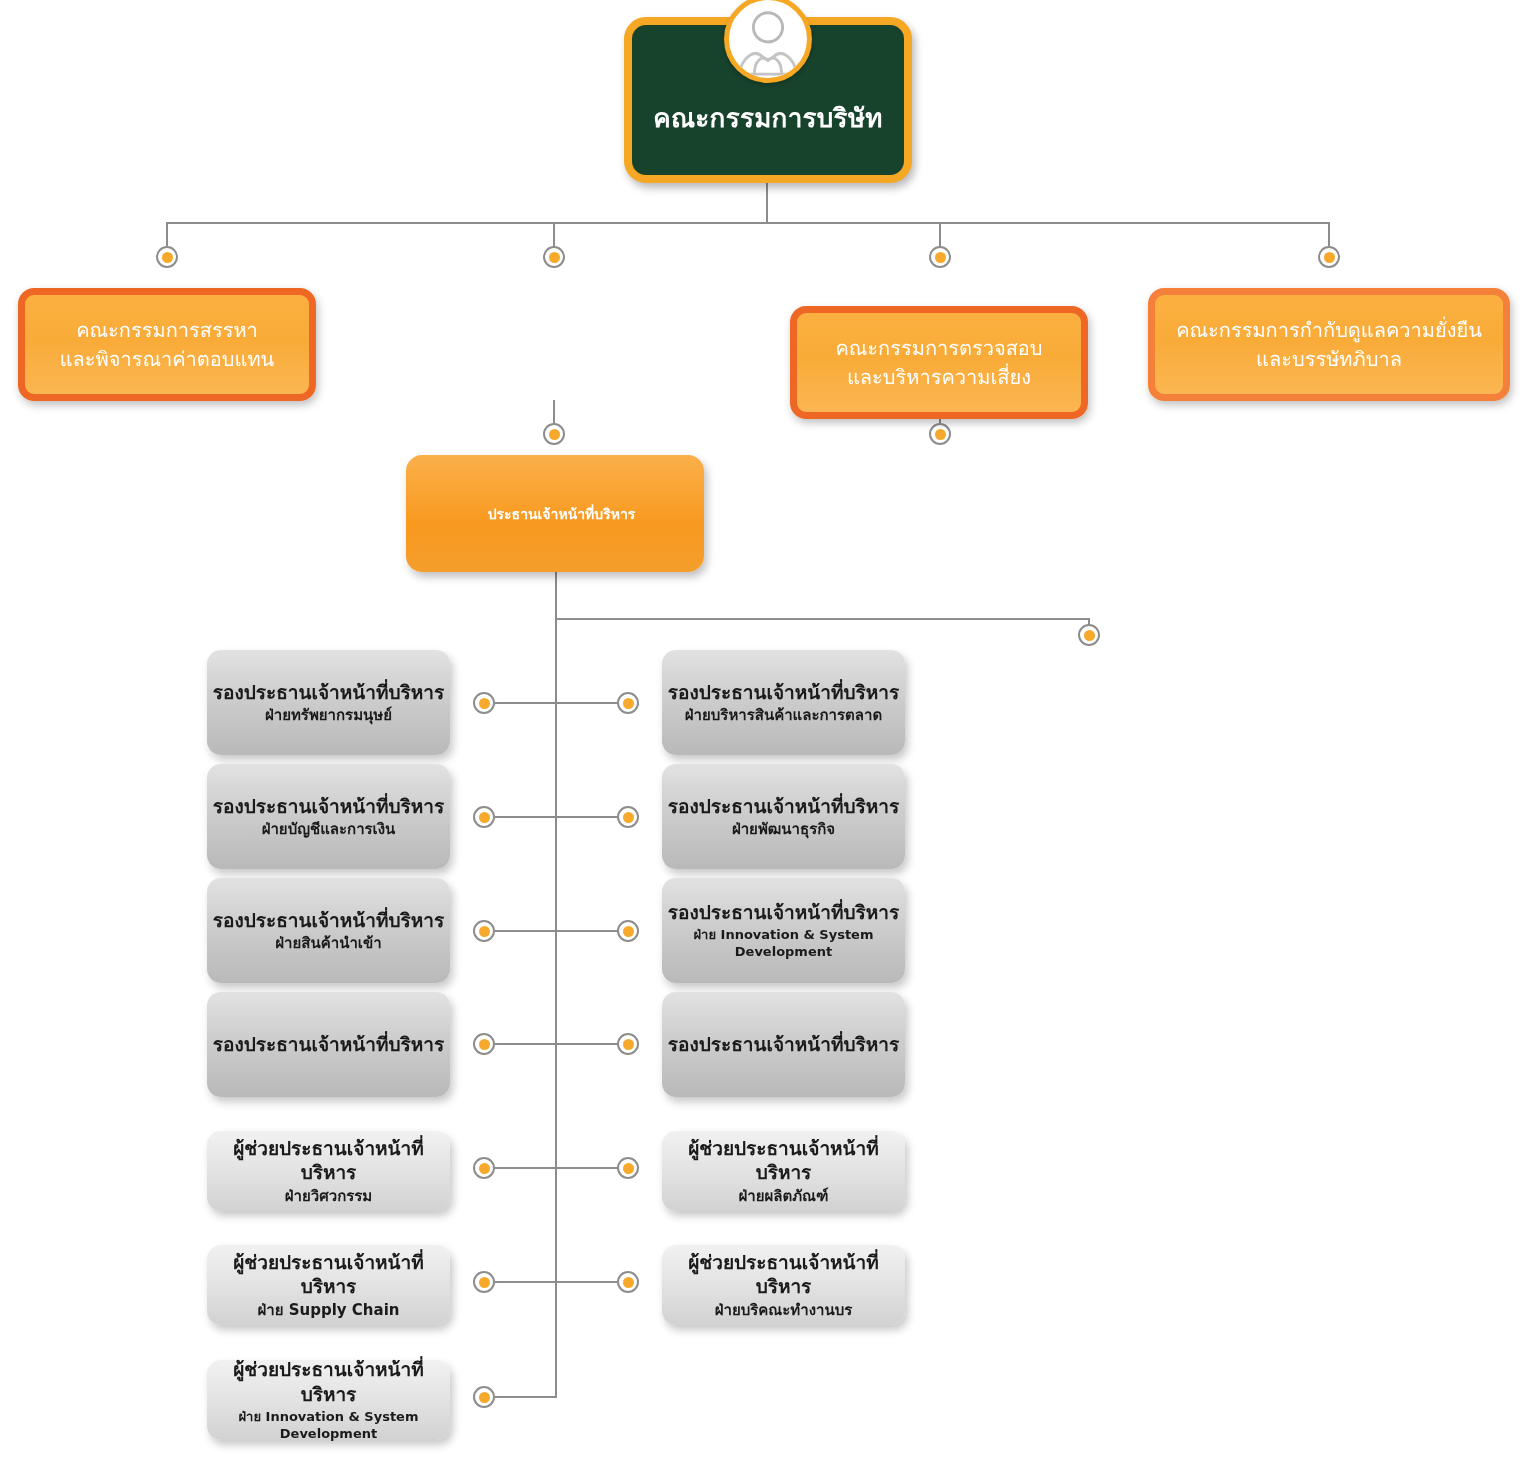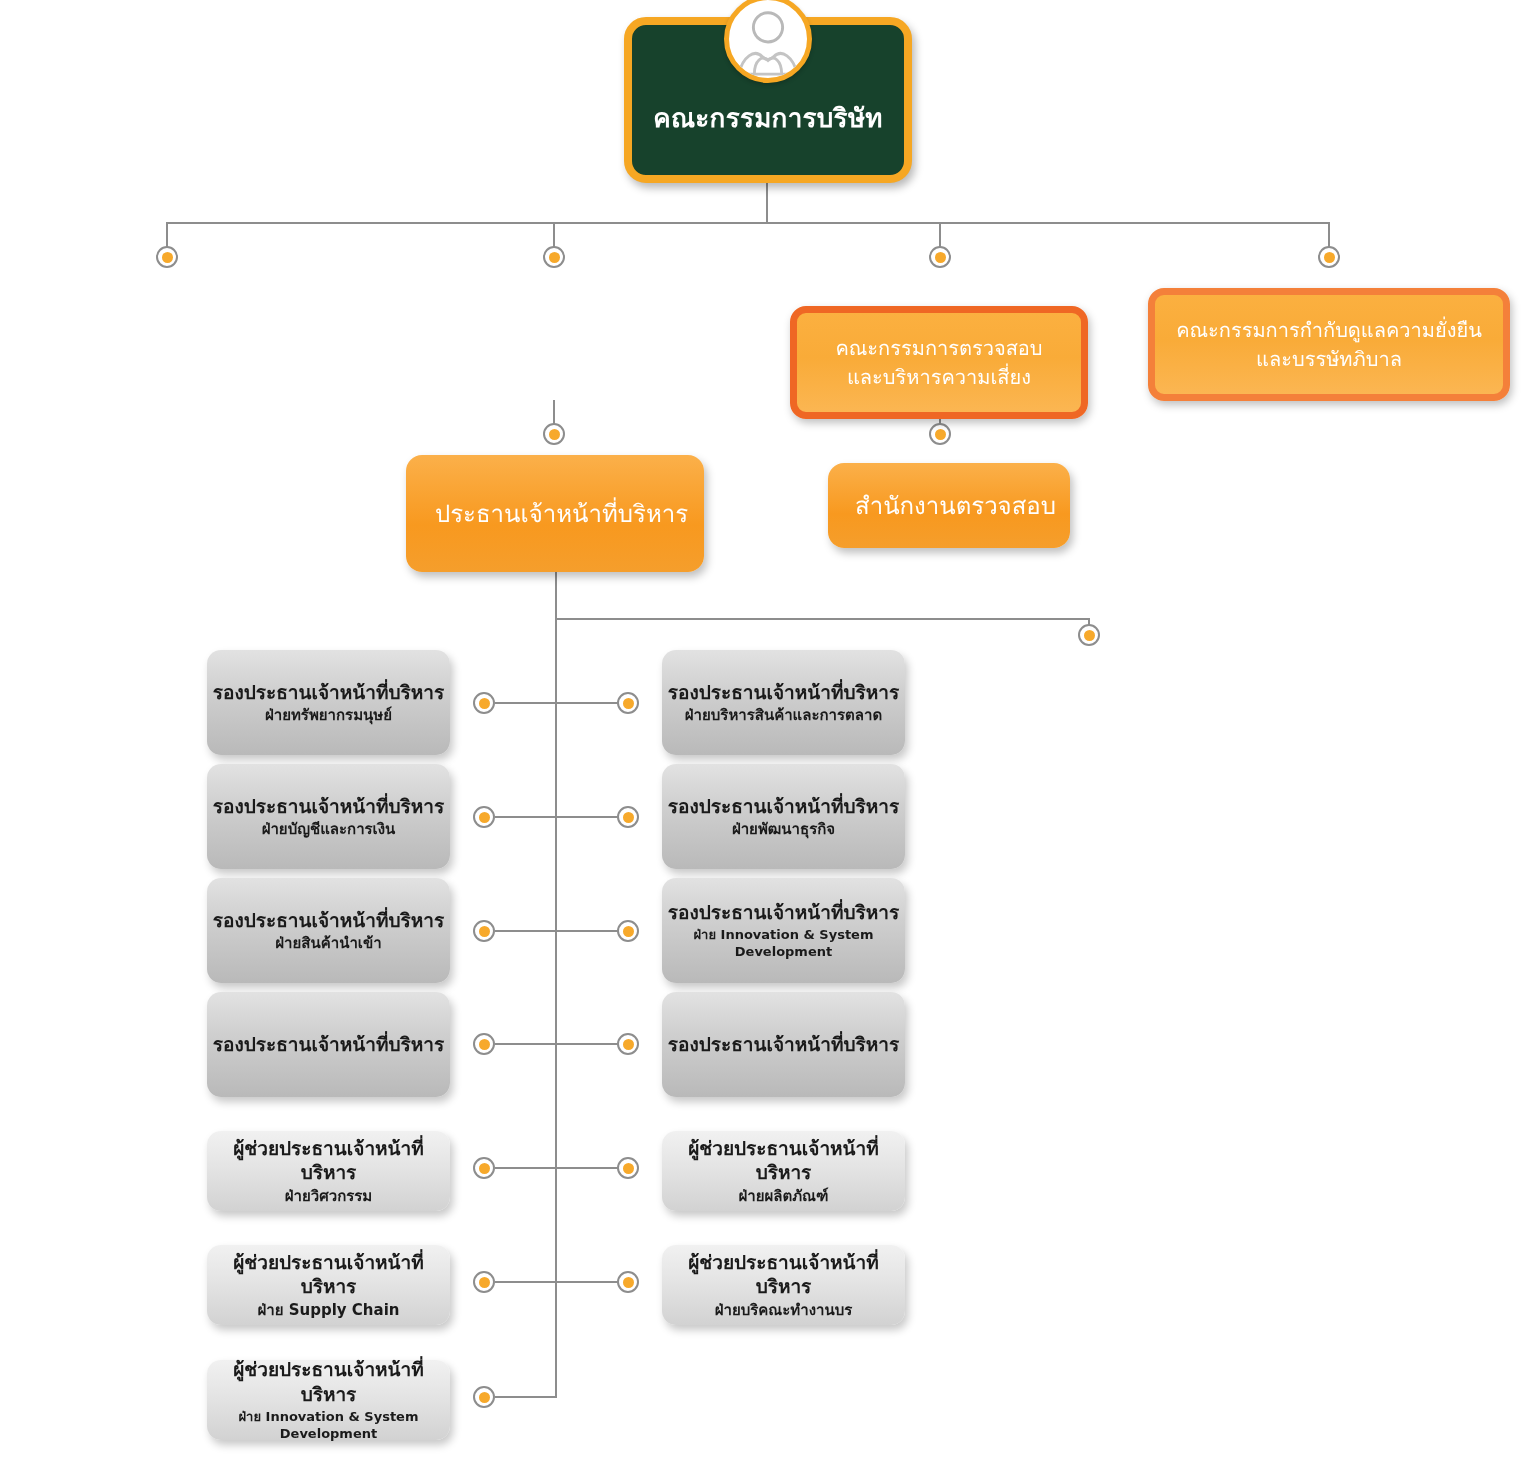--- a/index.html
+++ b/index.html
@@ -219,6 +219,10 @@
     <span class="ttl">คณะกรรมการบริษัท</span>
   </div>
 
+  <div class="node node-cmte" style="left:18px; top:288px; width:298px; height:113px;">
+    <span class="ttl">คณะกรรมการสรรหา</span>
+    <span class="ttl">และพิจารณาค่าตอบแทน</span>
+  </div>
 
 
   <div class="node node-cmte" style="left:790px; top:306px; width:298px; height:113px;">

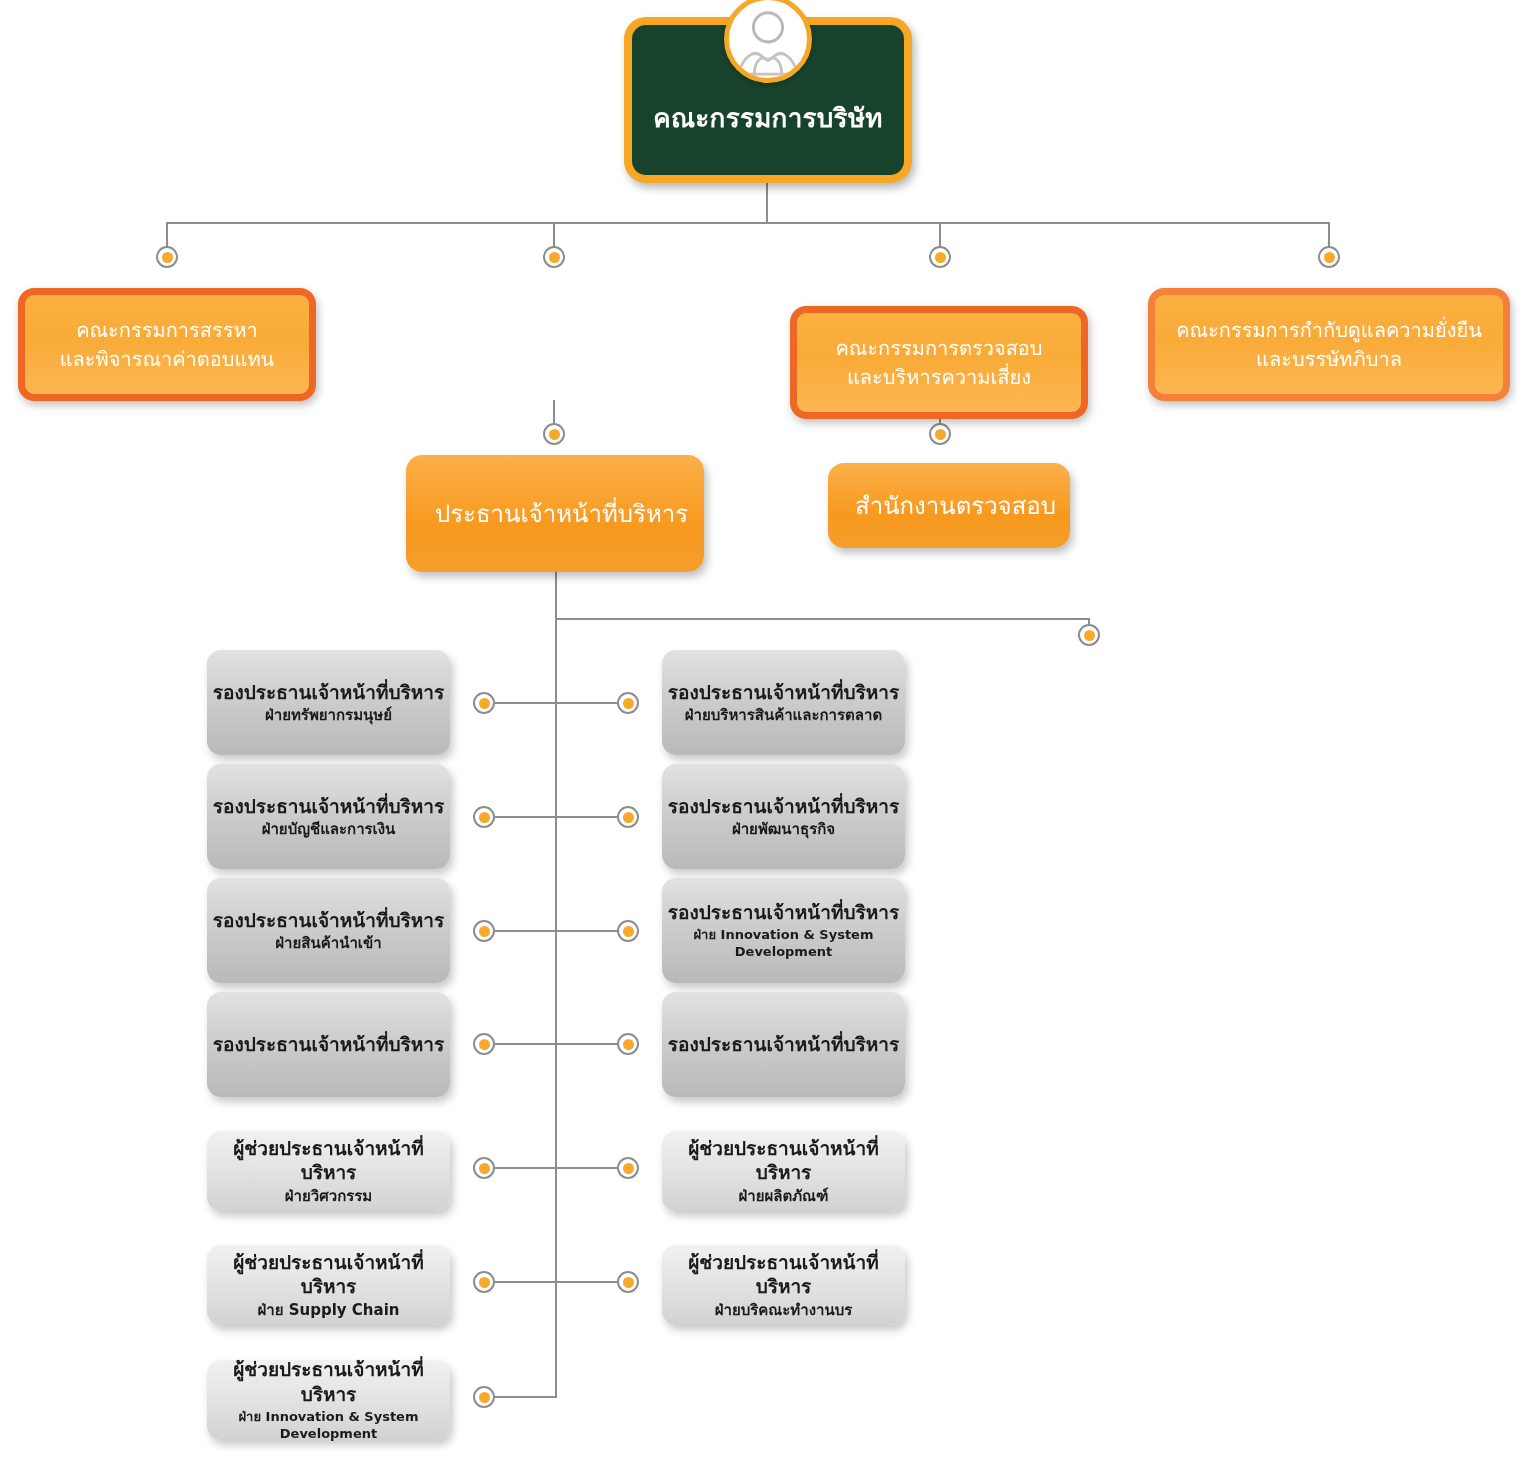--- a/index.html
+++ b/index.html
@@ -118,8 +118,8 @@
     color: #ffffff;
   }
   .node-exec .ttl {
-    font-size: 24px;
-    font-weight: 400;
+    font-size: 14px;
+    font-weight: 700;
     margin-left: 13px;
   }
 

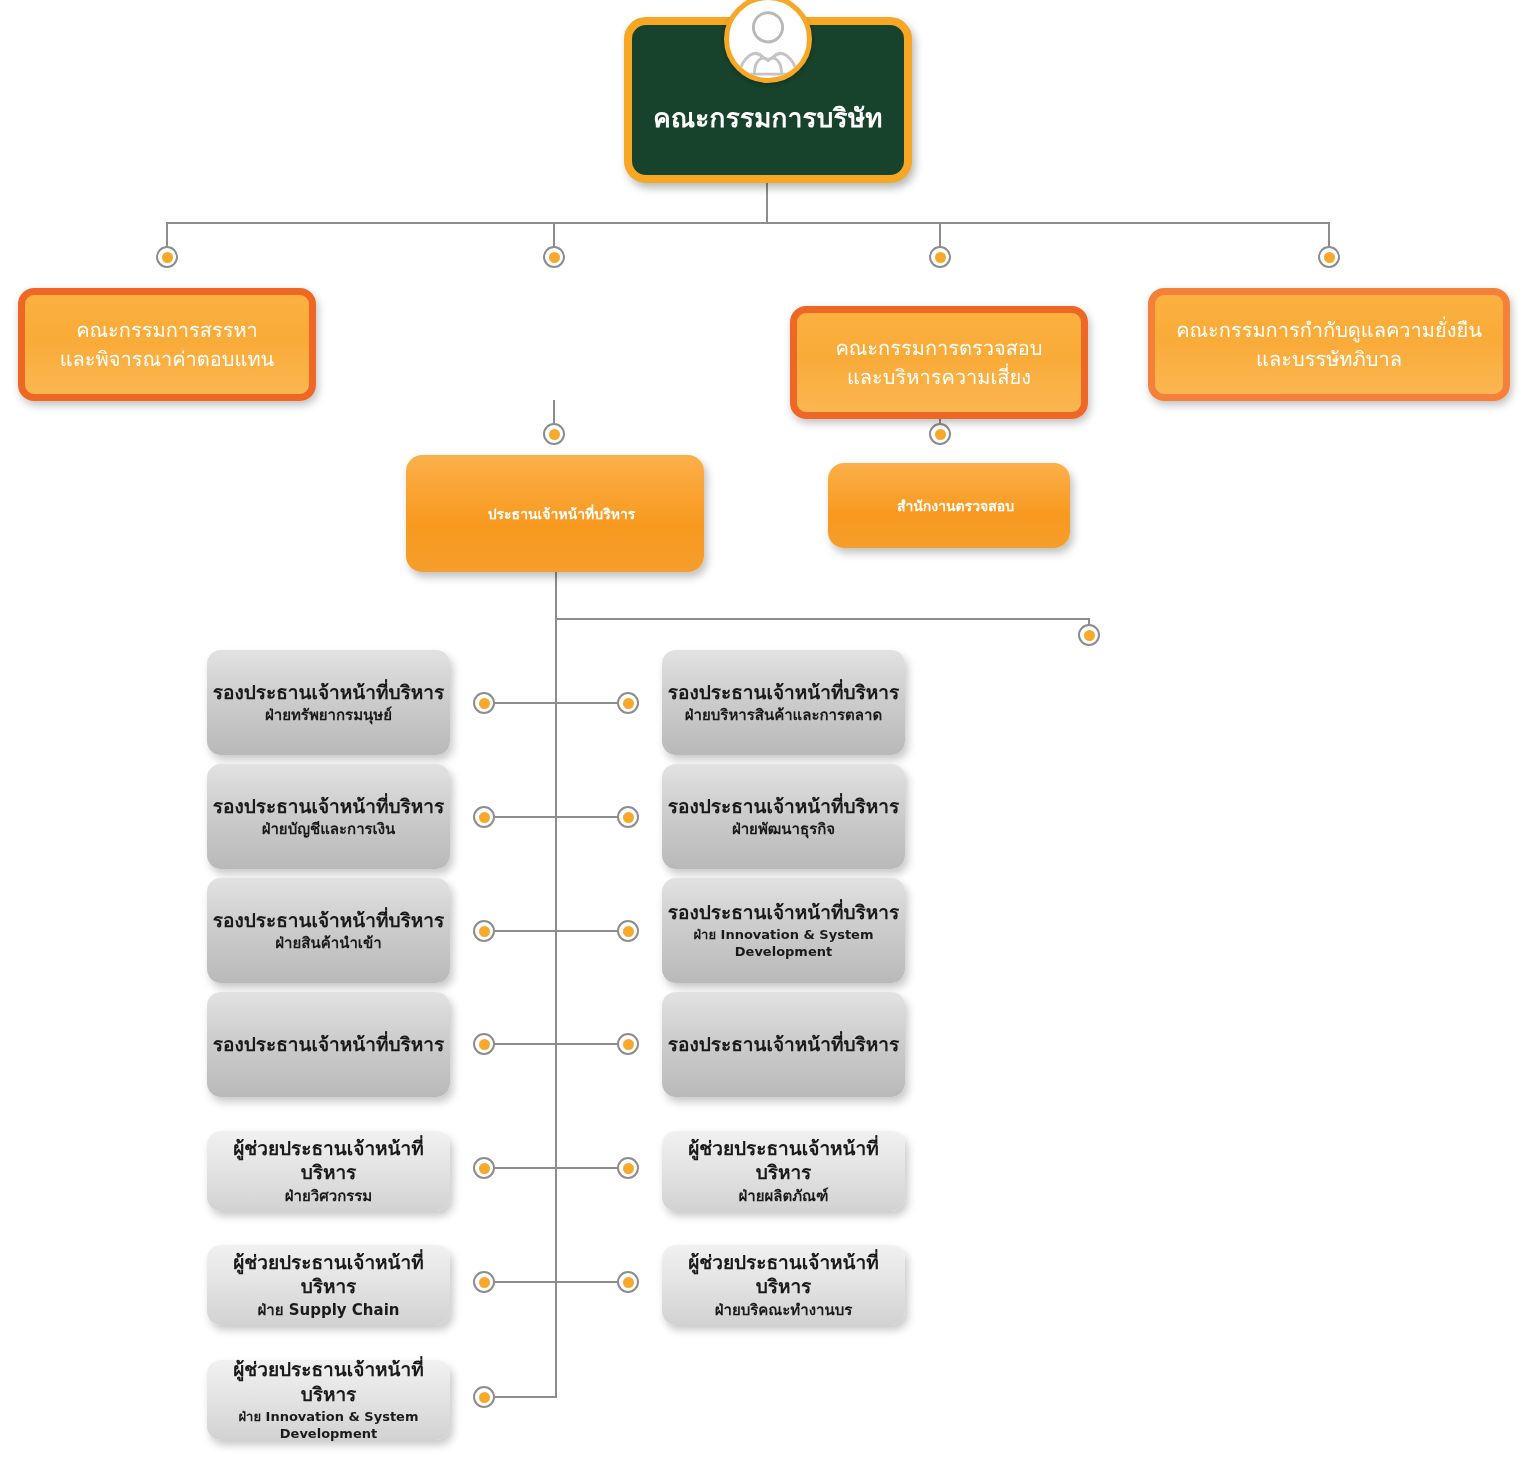--- a/index.html
+++ b/index.html
@@ -239,9 +239,6 @@
     <span class="ttl">ประธานเจ้าหน้าที่บริหาร</span>
   </div>
 
-  <div class="node node-exec" style="left:828px; top:463px; width:242px; height:85px;">
-    <span class="ttl">สำนักงานตรวจสอบ</span>
-  </div>
 
 
   <div class="node node-gray" style="left:207px; top:650px; width:243px; height:105px;">

